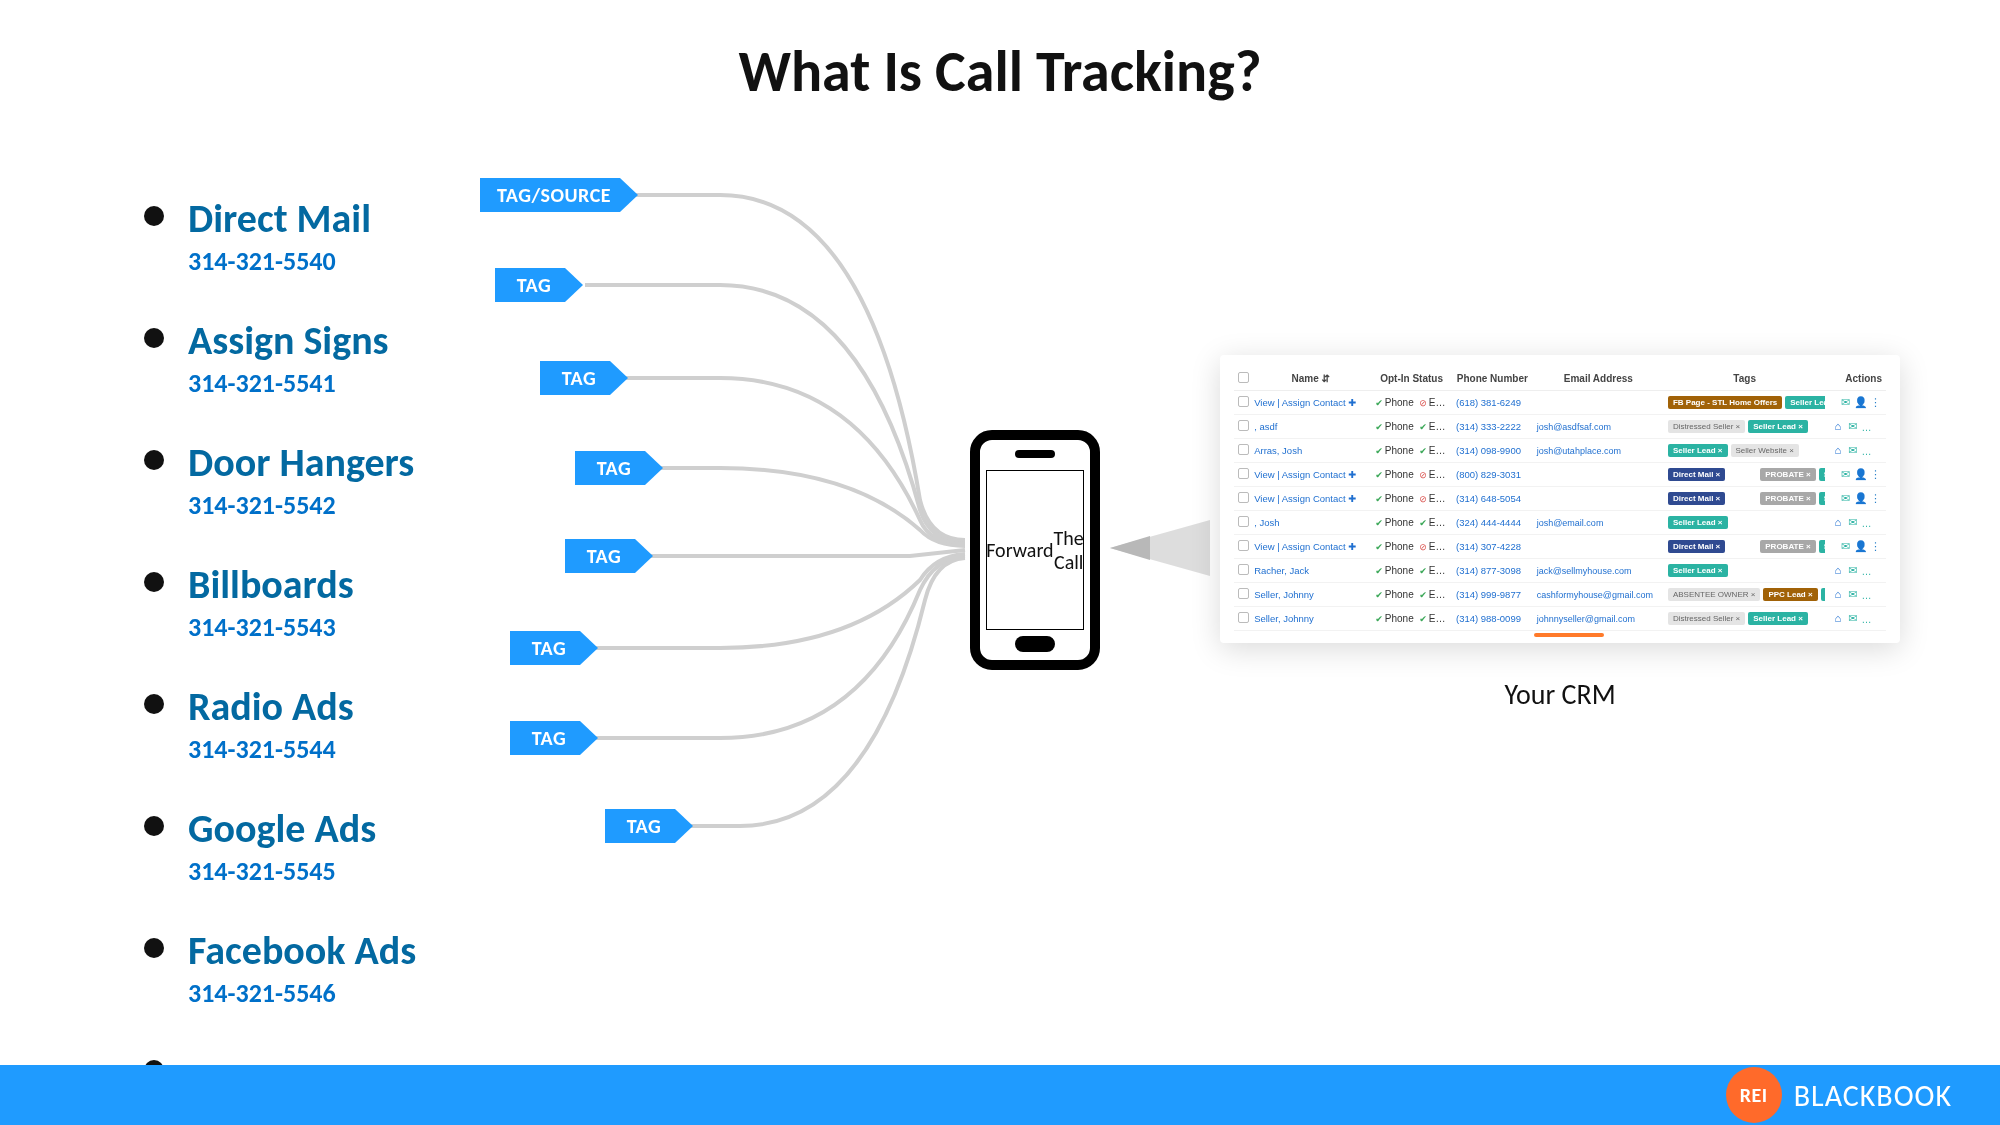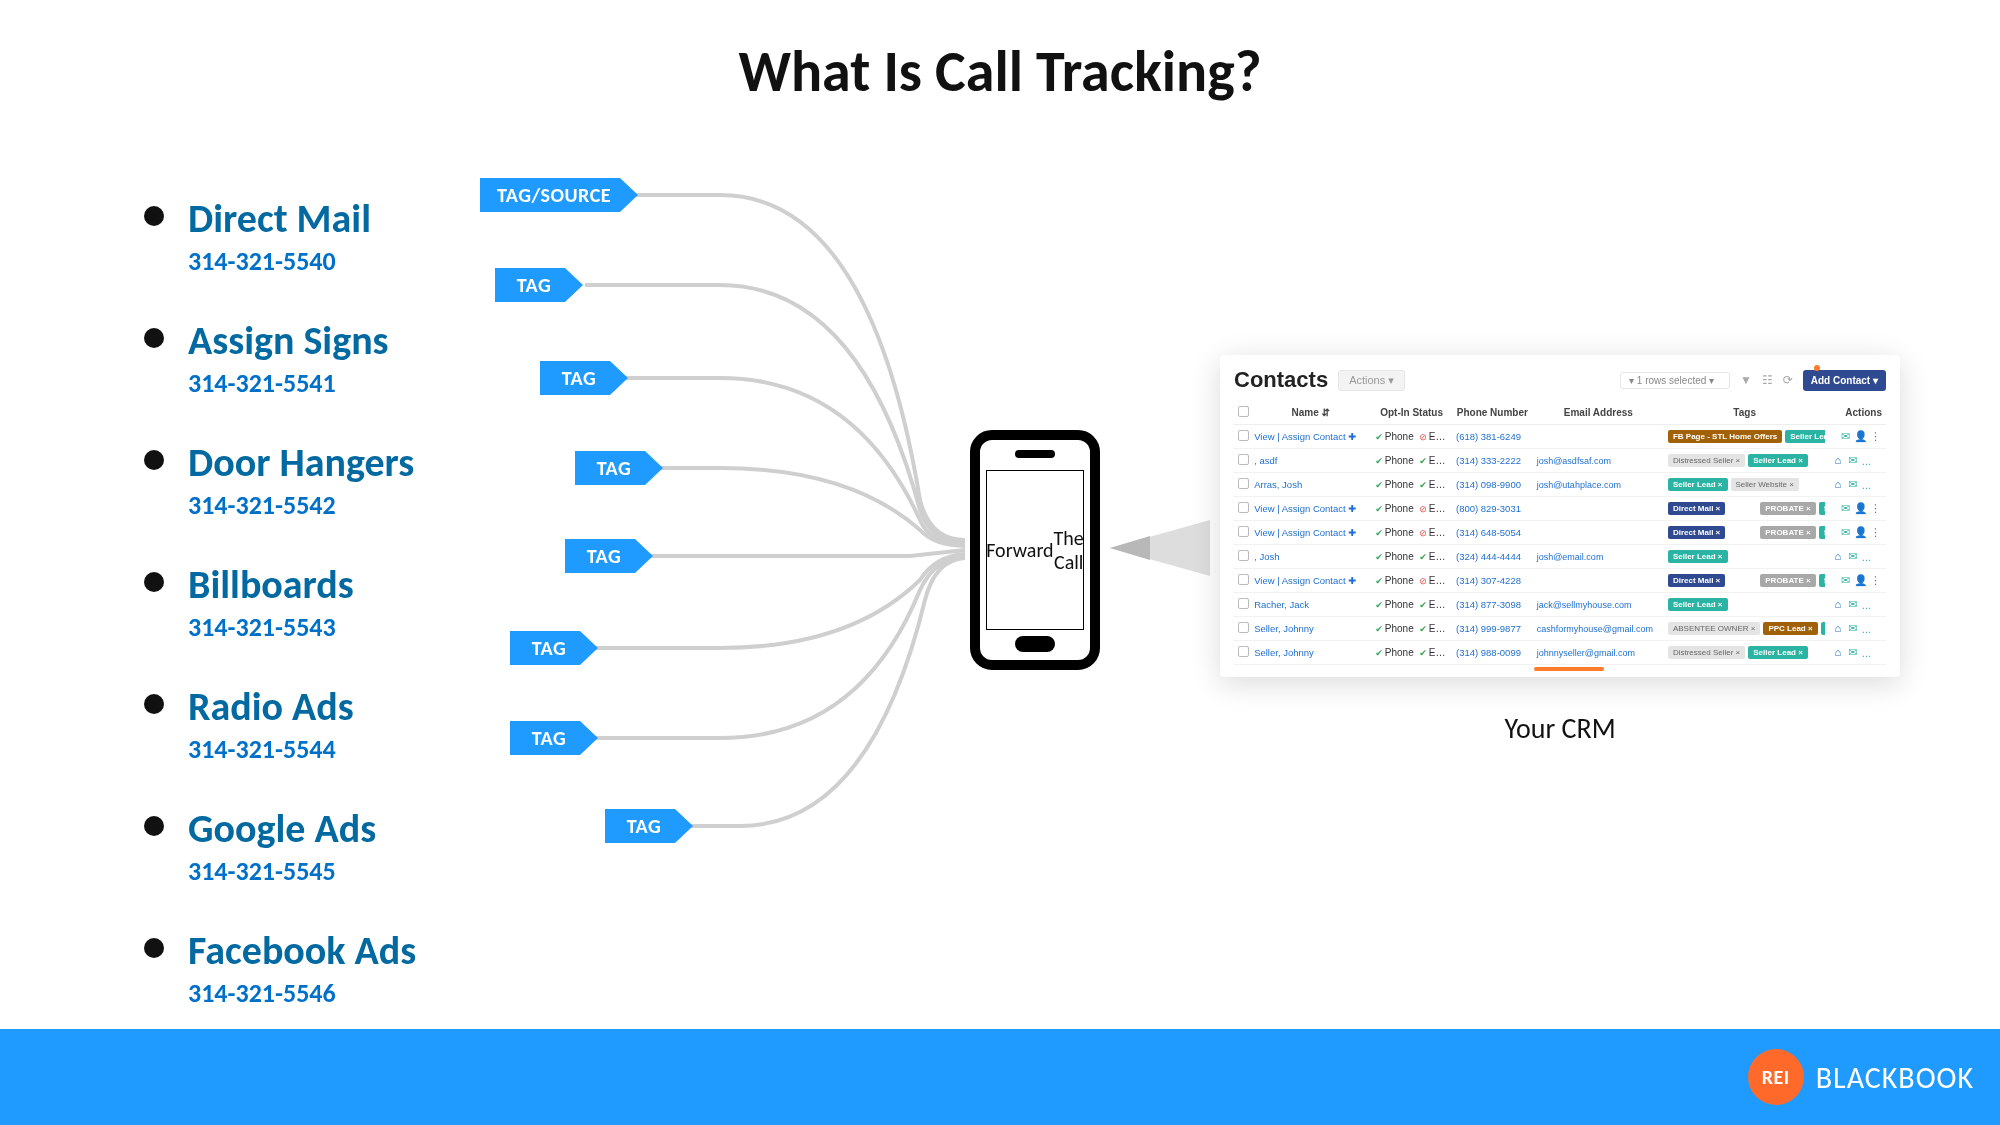--- a/index.html
+++ b/index.html
@@ -172,17 +172,6 @@
 
   <div class="crm-wrap">
     <div class="crm-card">
-      <div class="crm-header" style="position:relative">
-        <h3>Contacts</h3>
-        <span class="actions-btn">Actions ▾</span>
-        <span class="spacer"></span>
-        <span class="search">▾ 1 rows selected ▾</span>
-        <span class="tiny-ico">▼</span>
-        <span class="tiny-ico">☷</span>
-        <span class="tiny-ico">⟳</span>
-        <span class="add-btn">Add Contact ▾</span>
-        <span class="orange-dot"></span>
-      </div>
       <table class="crm-table">
         <colgroup>
           <col style="width:16px">

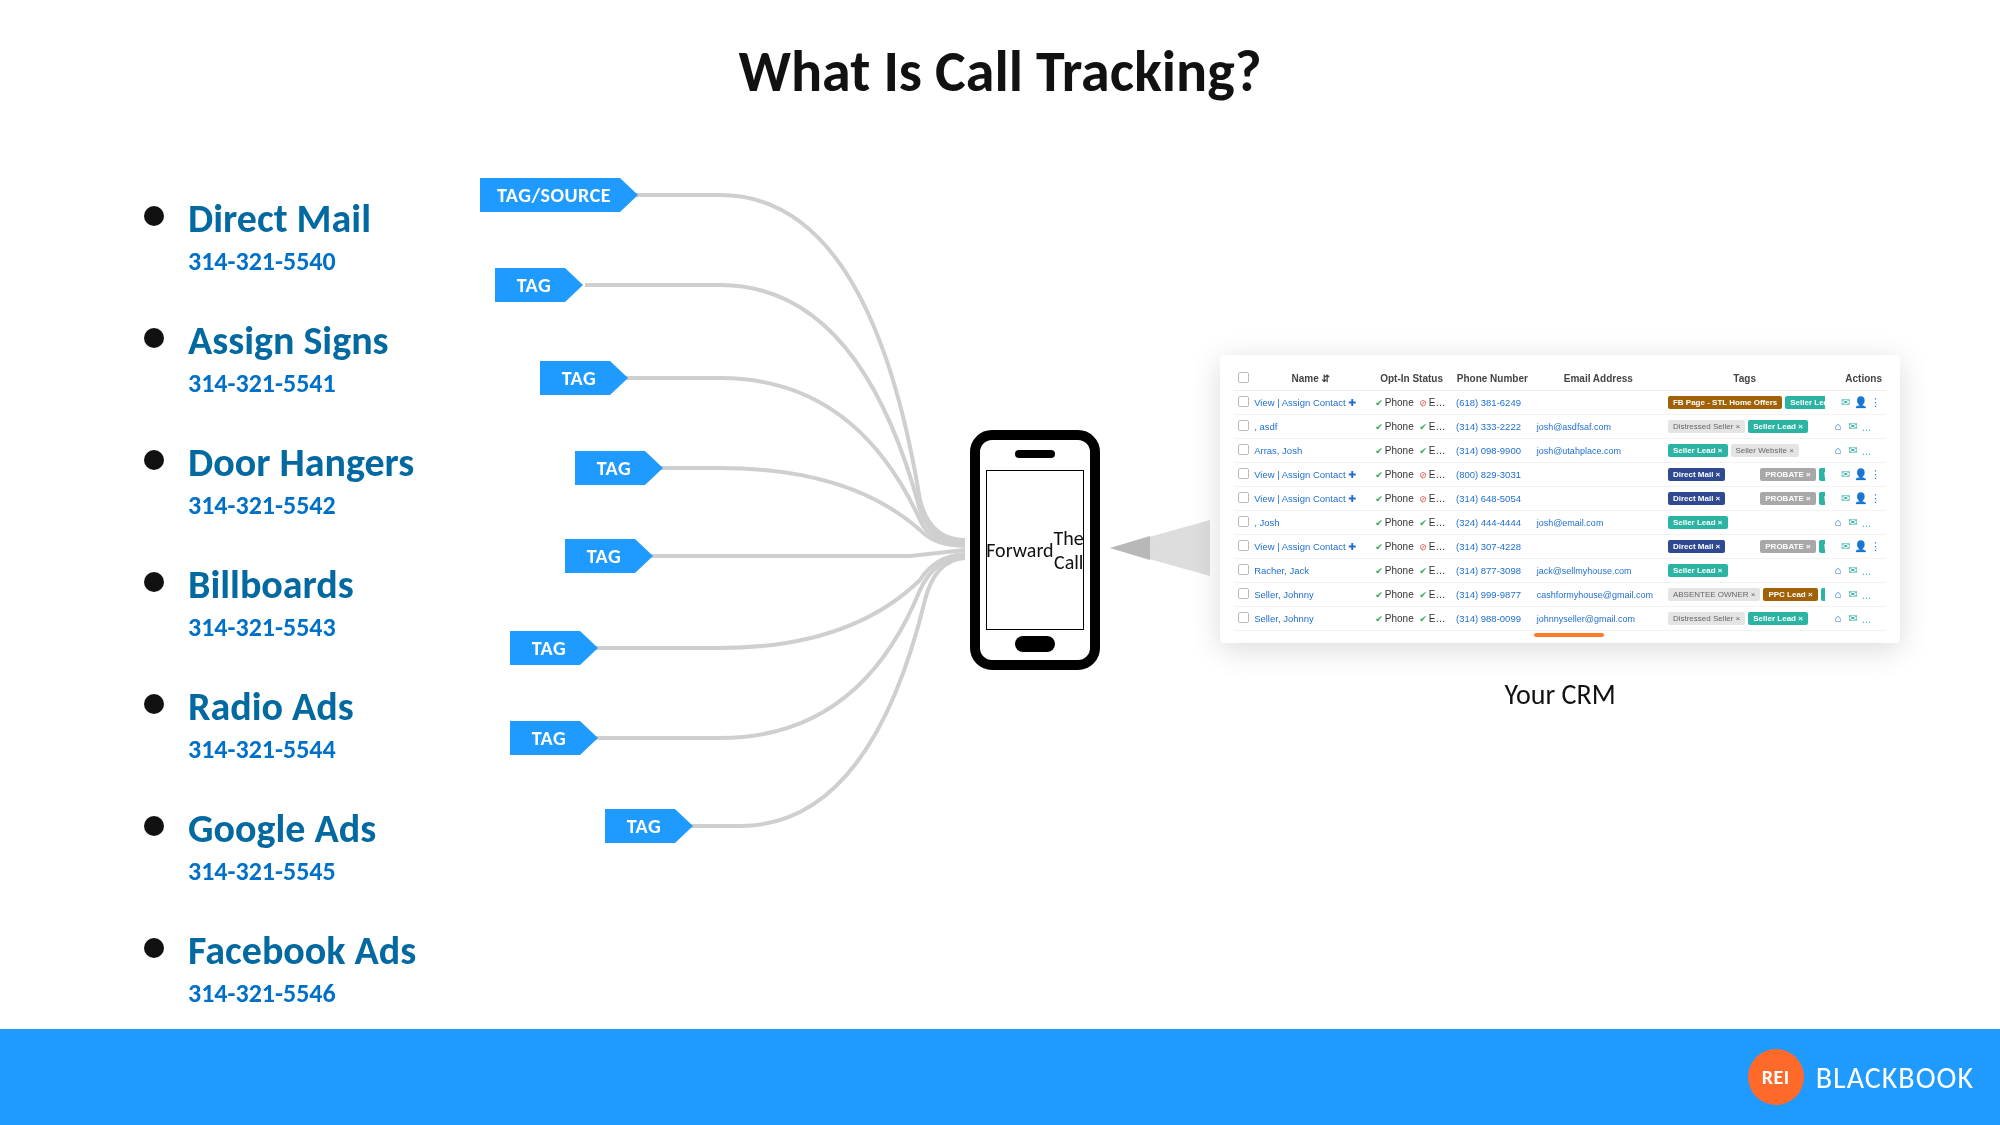--- a/index.html
+++ b/index.html
@@ -60,7 +60,7 @@
   .crm-bottom-bar { height:4px; background:#ff7a2a; width:70px; margin-left:300px; margin-top:2px; border-radius:2px; }
   .crm-caption { text-align:center; font-size: 28px; margin-top: 34px; color:#111; }
 
-  .footer { position:absolute; bottom:0; left:0; width:100%; height:96px; background:#1f9bff; display:flex; justify-content:flex-end; align-items:center; padding-right:26px; }
+  .footer { position:absolute; bottom:0; left:0; width:100%; height:60px; background:#1f9bff; display:flex; justify-content:flex-end; align-items:center; padding-right:48px; }
   .footer .logo-badge { display:flex; align-items:center; gap:12px; }
   .footer .rei-circle { width:56px; height:56px; background:#ff6a2a; border-radius:50%; display:flex; align-items:center; justify-content:center; color:#fff; font-weight:800; font-size:20px; letter-spacing:0.5px; }
   .footer .bb { color:#fff; font-size:30px; font-weight:300; letter-spacing:1px; }

